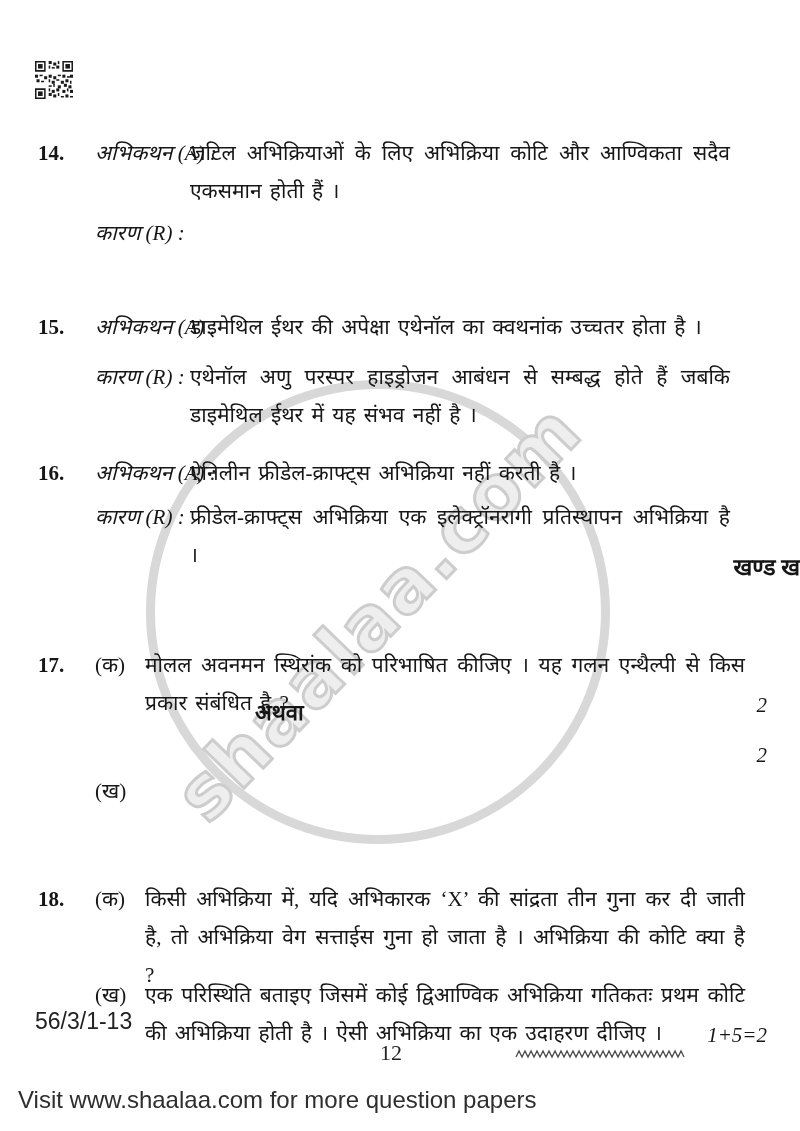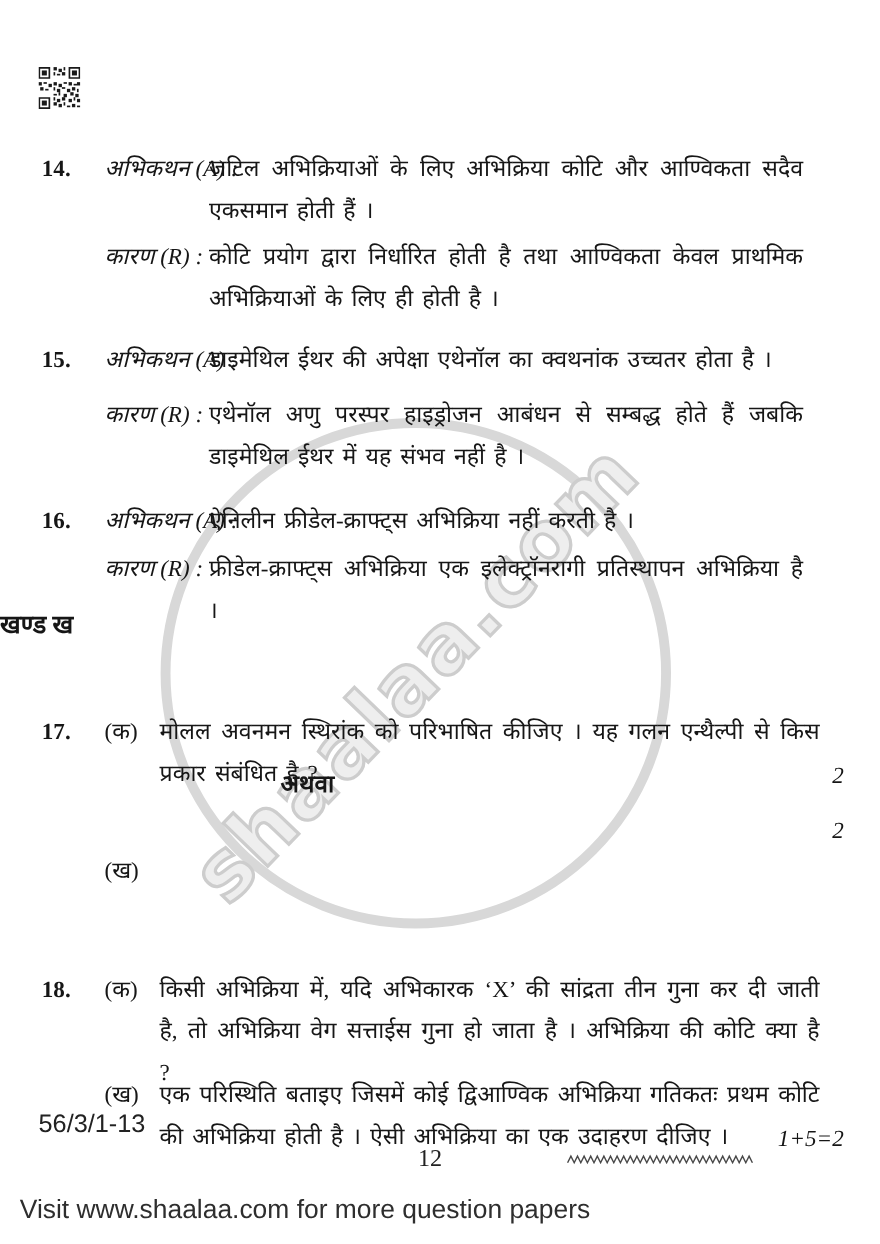--- a/index.html
+++ b/index.html
@@ -105,7 +105,6 @@
   </div>
   <div class="arow" style="top:183px">
     <span class="albl">कारण (R) :</span>
-    <div class="txt">कोटि प्रयोग द्वारा निर्धारित होती है तथा आण्विकता केवल प्राथमिक अभिक्रियाओं के लिए ही होती है ।</div>
   </div>
 
   <div class="arow" style="top:277px">

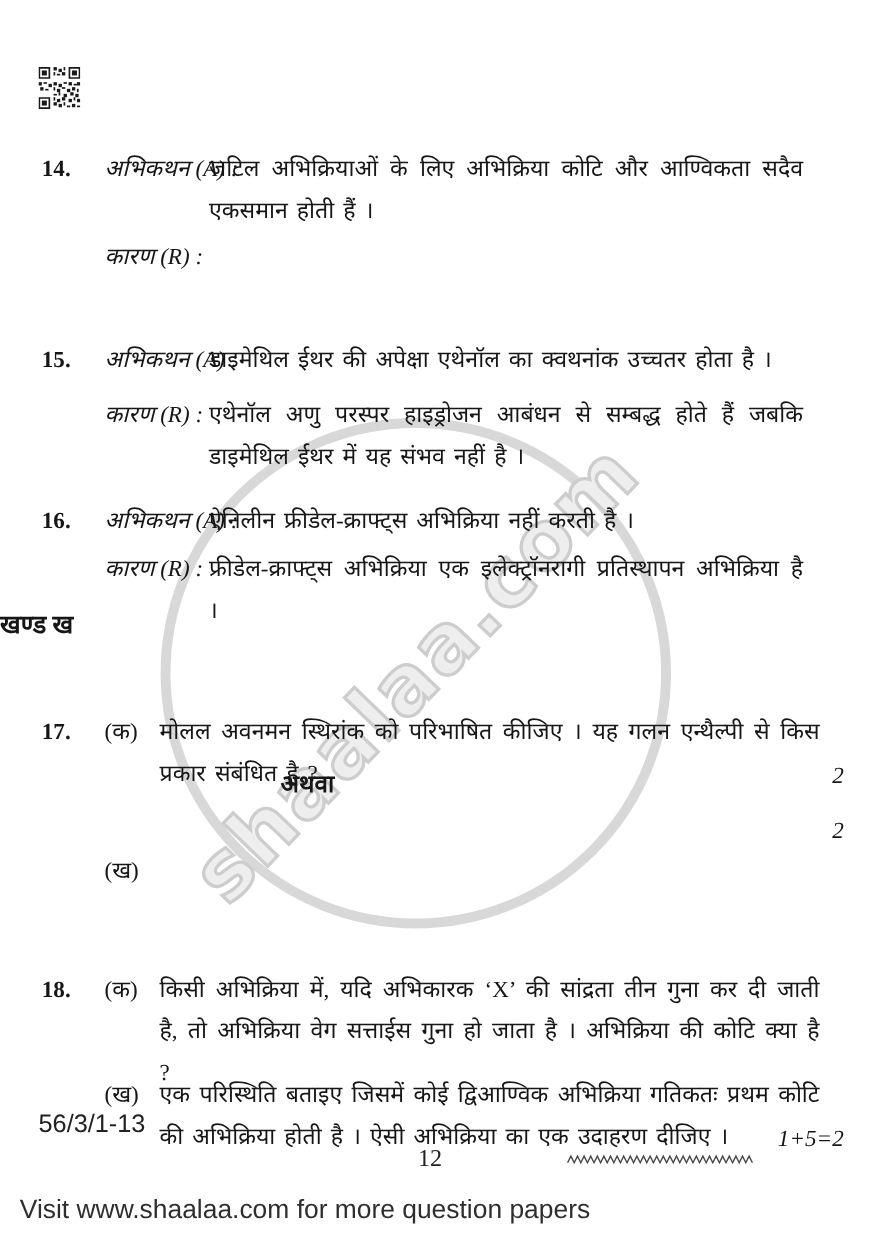--- a/index.html
+++ b/index.html
@@ -26,7 +26,7 @@
   .prow .txt{margin-left:115px;width:600px;text-align:justify;word-spacing:3px;}
   .marks{position:absolute;right:3px;bottom:5px;font-style:italic;font-size:21px;line-height:24px;}
   .section-header{
-    position:absolute;left:0;top:550px;width:800px;text-align:left;z-index:1;
+    position:absolute;left:0;top:550px;width:800px;text-align:right;z-index:1;
     font-weight:bold;font-size:23px;
   }
   .or-label{position:absolute;left:255px;top:696px;z-index:1;font-weight:bold;font-size:22px;text-align:center;}

